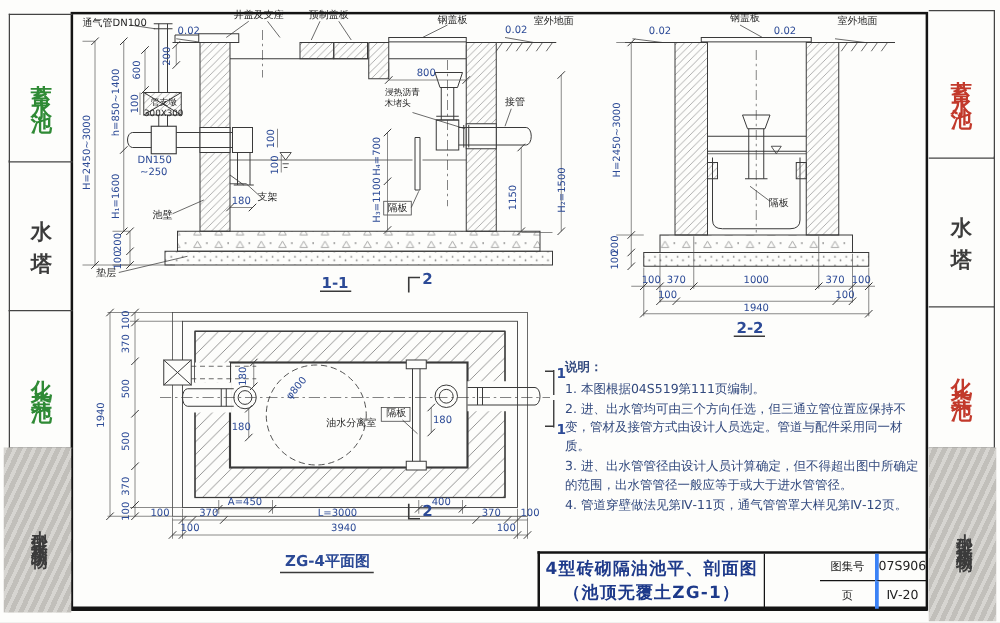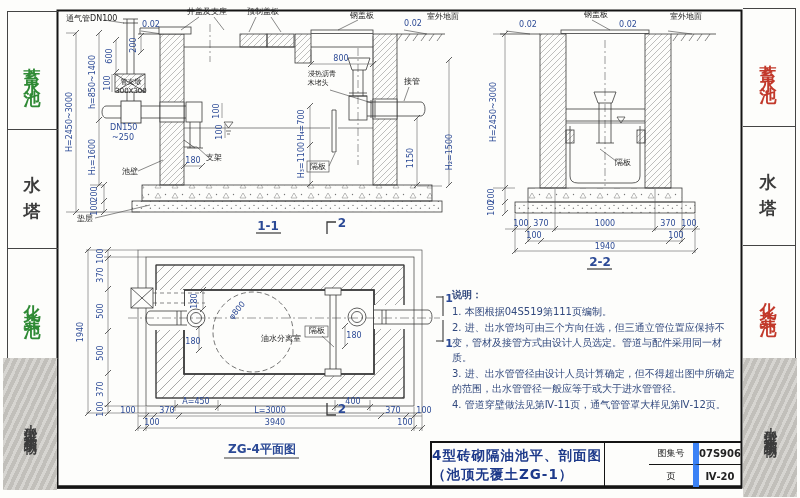--- a/index.html
+++ b/index.html
@@ -14,7 +14,7 @@
   #notes .it{margin-bottom:1px;}
   #titleblock{position:absolute;left:430px;top:441px;width:311px;height:46px;
       border-top:2px solid #141414;border-left:2px solid #141414;display:flex;box-sizing:border-box;}
-  #tb-title{width:216px;display:flex;flex-direction:column;justify-content:center;
+  #tb-title{width:216px;display:flex;flex-direction:column;align-items:center;justify-content:center;
       font-weight:bold;font-size:13.5px;line-height:19px;letter-spacing:1px;}
   #tb-grid{flex:1;display:grid;grid-template-columns:44px 1fr;grid-template-rows:1fr 1fr;
       border-left:1.5px solid #141414;padding-left:44px;}

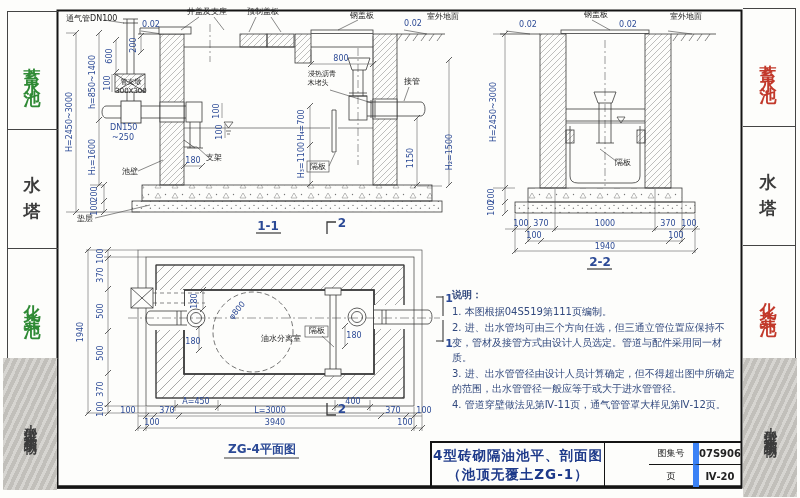--- a/index.html
+++ b/index.html
@@ -20,7 +20,7 @@
       border-left:1.5px solid #141414;padding-left:44px;}
   #tb-grid>div{display:flex;align-items:center;justify-content:center;box-sizing:border-box;
       border-bottom:1px solid #141414;font-size:9px;color:#222;}
-  #tb-grid>div:nth-child(2n){border-left:6px solid #3b82f6;font-size:10px;font-weight:bold;}
+  #tb-grid>div:nth-child(2n){border-left:3px solid #3b82f6;font-size:10px;font-weight:normal;}
   #tb-grid>div:nth-child(3),#tb-grid>div:nth-child(4){border-bottom:none;}
 </style>
 </head>

